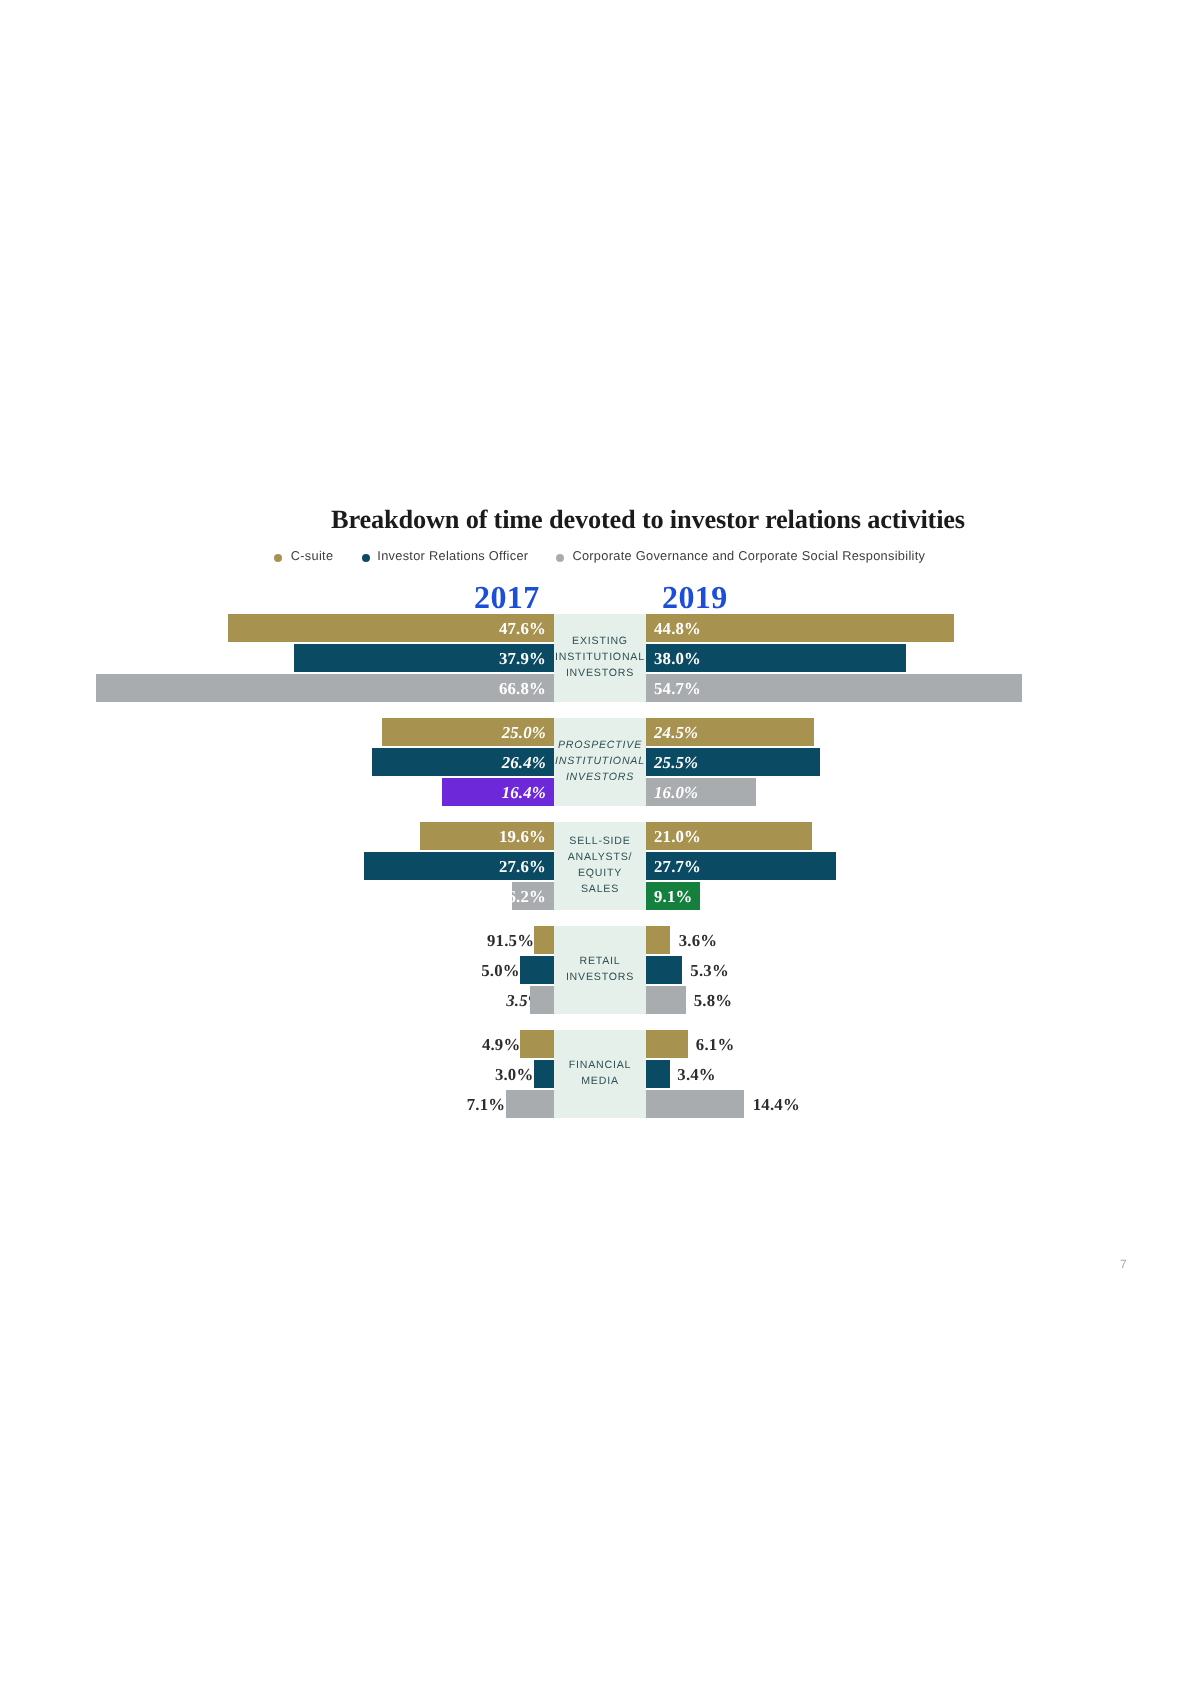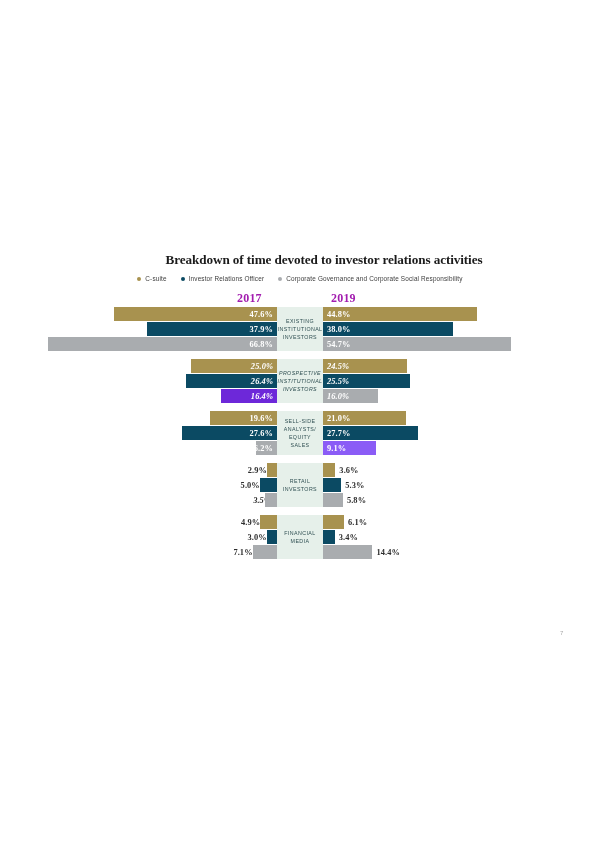--- a/index.html
+++ b/index.html
@@ -71,8 +71,8 @@
     position: absolute;
     font-family: "Liberation Serif", serif;
     font-weight: bold;
-    font-size: 12px;
-    color: #a21caf;
+    font-size: 16px;
+    color: #1d4ed8;
     letter-spacing: 0.2px;
   }
   .year.left  { left: 237px; }

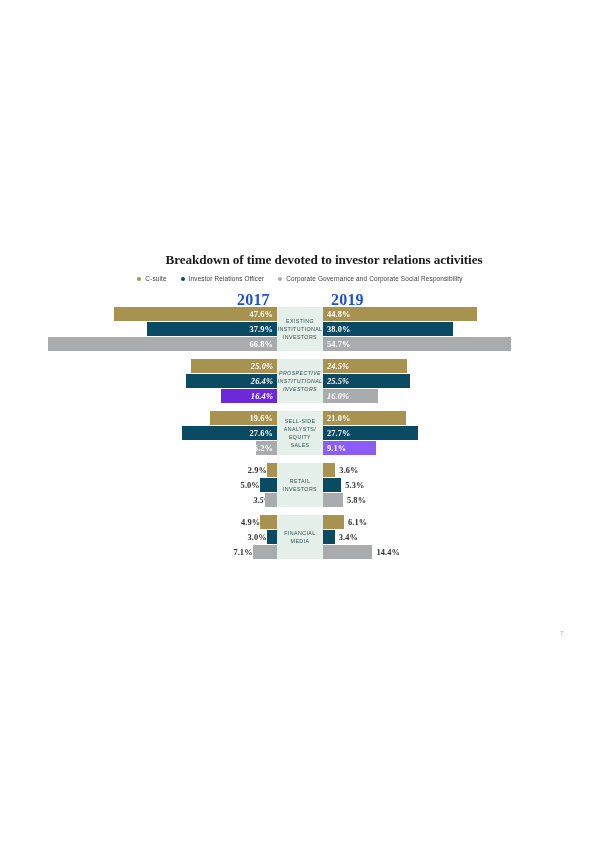--- a/index.html
+++ b/index.html
@@ -268,7 +268,7 @@
             <div class="bar left-bar" style="background: rgb(169, 172, 175); width: 21.266px; left: 255.734px;">
               <span class="bar-value">6.2%</span>
             </div>
-            <div class="bar right-bar" style="background: #8b5cf6; width: 53px; left: 323px;">
+            <div class="bar right-bar" style="background: #15803d; width: 27px; left: 323px;">
               <span class="bar-value">9.1%</span>
             </div>
           </div>

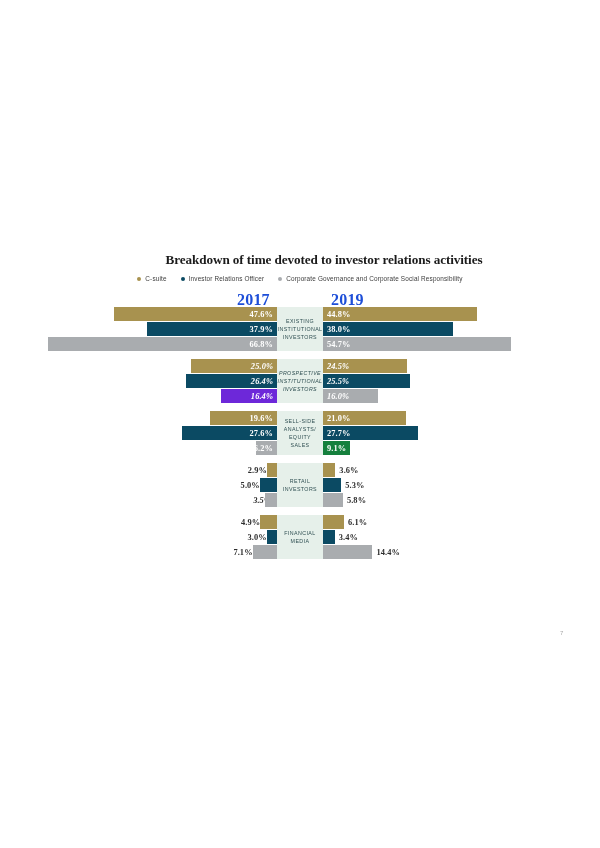--- a/index.html
+++ b/index.html
@@ -278,7 +278,7 @@
         </div>
         <div class="group" style="height: 44px; margin-bottom: 8px;">
           <div class="row" style="top: 0px; position: absolute; left: 0px; width: 600px;">
-            <div class="outside-value left-side" style="left: 0px; width: 267.053px;">2.9%</div>
+            <div class="outside-value left-side" style="left: 0px; width: 267.053px;">91.5%</div>
             <div class="bar left-bar" style="background: rgb(168, 146, 79); width: 9.947px; left: 267.053px;"></div>
             <div class="outside-value right-side" style="left: 335.348px; width: 120px;">3.6%</div>
             <div class="bar right-bar" style="background: rgb(168, 146, 79); width: 12.348px; left: 323px;"></div>

